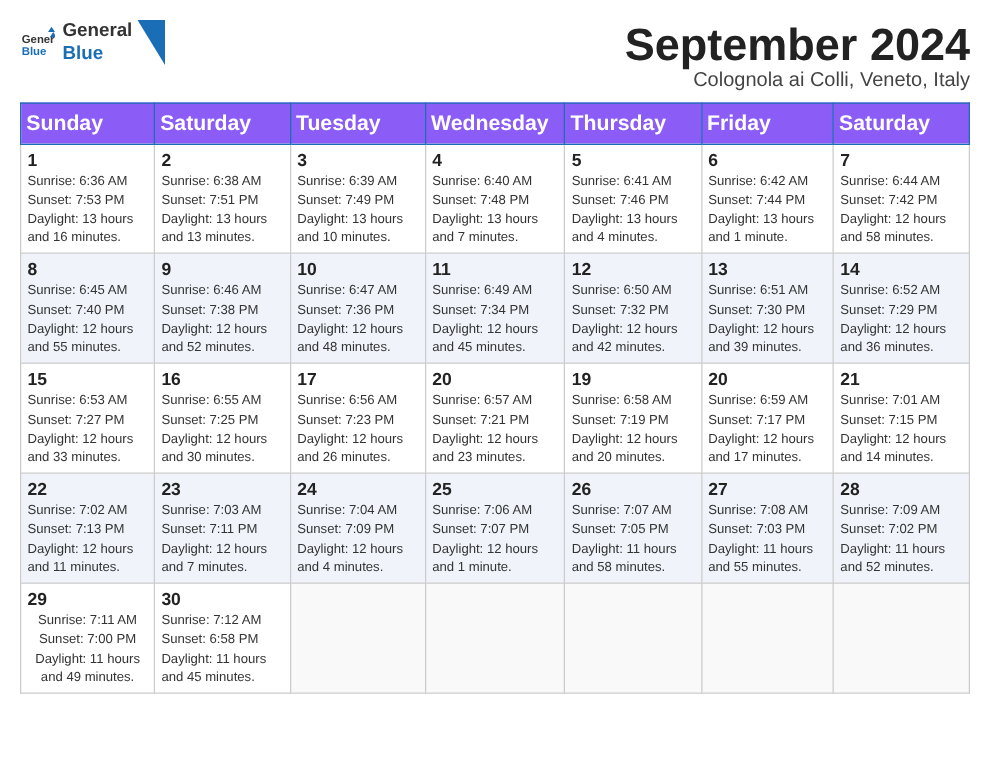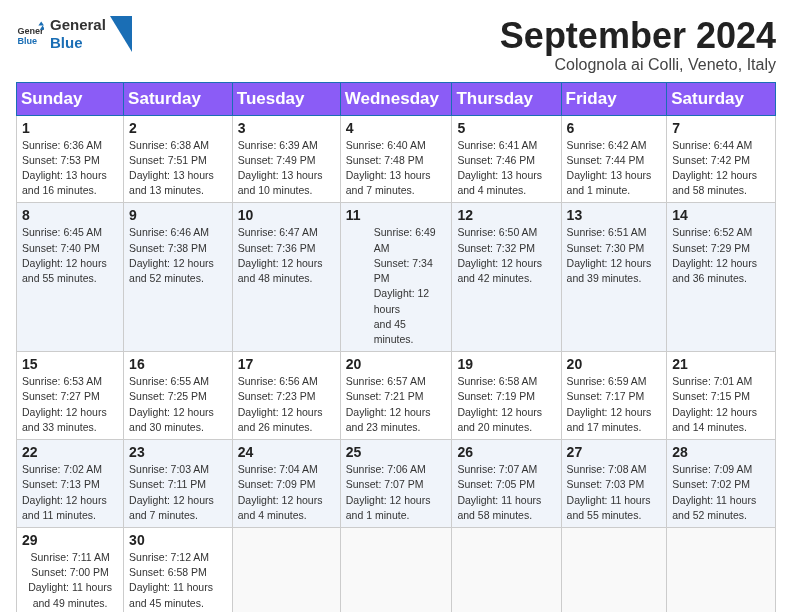--- a/index.html
+++ b/index.html
@@ -192,7 +192,7 @@
         </td>
         <td>
           <span class="day-num">11</span>
-          <div class="day-info" style="white-space: pre-line; margin-left: 28px;">Sunrise: 6:49 AM
+          <div class="day-info" style="white-space: pre-line;">Sunrise: 6:49 AM
 Sunset: 7:34 PM
 Daylight: 12 hours
 and 45 minutes.</div>

